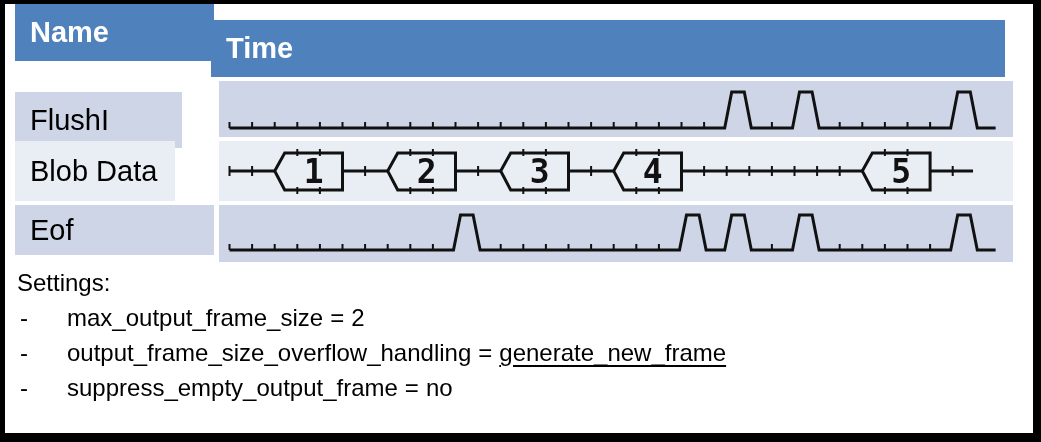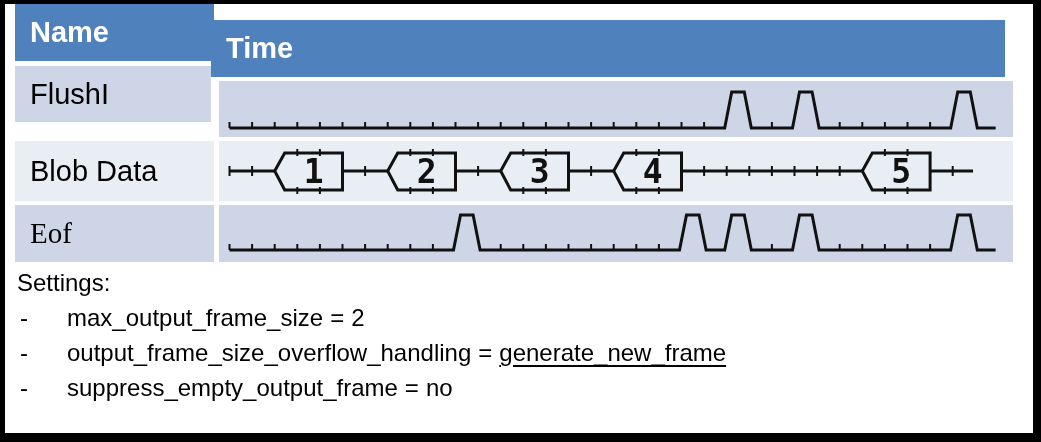--- a/index.html
+++ b/index.html
@@ -46,7 +46,7 @@
     <span>Time</span>
   </div>
 
-  <div class="cell label-cell bg-dark" style="left:10px;top:62px;width:196px;height:56px;">
+  <div class="cell label-cell bg-dark" style="left:10px;top:88px;width:167px;height:56px;">
     <span>FlushI</span>
   </div>
   <div class="cell wave-cell bg-dark" style="left:214px;top:77px;width:794px;height:56px;"><svg width="794" height="56" viewBox="0 0 794 56">

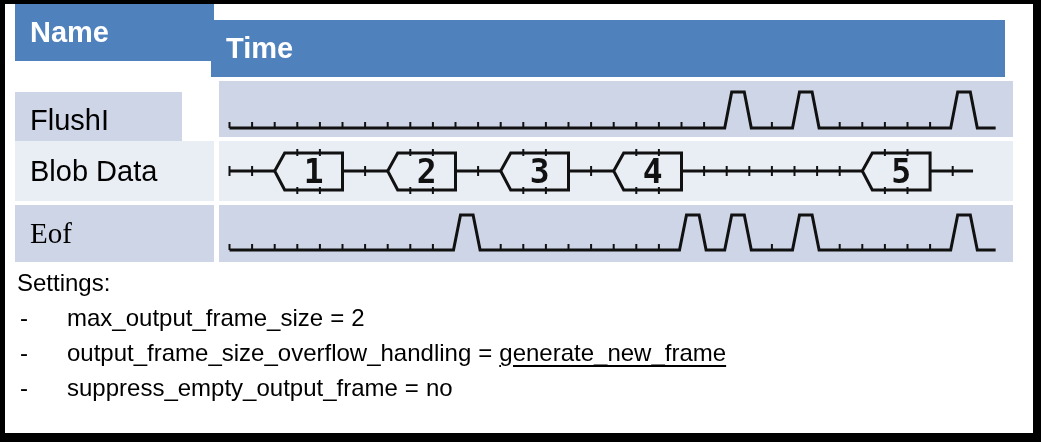--- a/index.html
+++ b/index.html
@@ -54,7 +54,7 @@
         <path d="M 10.5 41 L 10.5 47 M 33.1 41 L 33.1 47 M 55.7 41 L 55.7 47 M 78.30000000000001 41 L 78.30000000000001 47 M 100.9 41 L 100.9 47 M 123.5 41 L 123.5 47 M 146.10000000000002 41 L 146.10000000000002 47 M 168.70000000000002 41 L 168.70000000000002 47 M 191.3 41 L 191.3 47 M 213.9 41 L 213.9 47 M 236.5 41 L 236.5 47 M 259.1 41 L 259.1 47 M 281.70000000000005 41 L 281.70000000000005 47 M 304.3 41 L 304.3 47 M 326.90000000000003 41 L 326.90000000000003 47 M 349.5 41 L 349.5 47 M 372.1 41 L 372.1 47 M 394.70000000000005 41 L 394.70000000000005 47 M 417.3 41 L 417.3 47 M 439.90000000000003 41 L 439.90000000000003 47 M 462.5 41 L 462.5 47 M 485.1 41 L 485.1 47 M 552.9000000000001 41 L 552.9000000000001 47 M 620.7 41 L 620.7 47 M 643.3000000000001 41 L 643.3000000000001 47 M 665.9000000000001 41 L 665.9000000000001 47 M 688.5 41 L 688.5 47 M 711.1 41 L 711.1 47 " fill="none" stroke="#111111" stroke-width="2" stroke-linejoin="miter" stroke-linecap="butt"></path>
       </svg></div>
 
-  <div class="cell label-cell bg-light" style="left:10px;top:137px;width:199px;height:60px;">
+  <div class="cell label-cell bg-light" style="left:10px;top:137px;width:160px;height:60px;">
     <span>Blob Data</span>
   </div>
   <div class="cell wave-cell bg-light" style="left:214px;top:137px;width:794px;height:60px;"><svg width="794" height="60" viewBox="0 0 794 60">

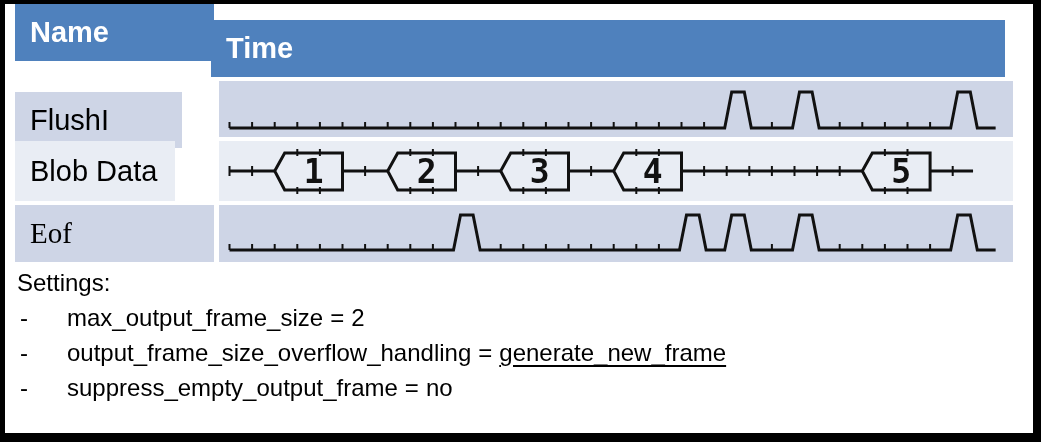--- a/index.html
+++ b/index.html
@@ -72,7 +72,7 @@
         <text x="682.2" y="42" text-anchor="middle" font-size="33" fill="#111111">5</text>
       </svg></div>
 
-  <div class="cell label-cell bg-dark" style="left:10px;top:201px;width:199px;height:57px;font-family:Liberation Serif, serif;">
+  <div class="cell label-cell bg-dark" style="left:10px;top:201px;width:199px;height:50px;">
     <span>Eof</span>
   </div>
   <div class="cell wave-cell bg-dark" style="left:214px;top:201px;width:794px;height:57px;"><svg width="794" height="57" viewBox="0 0 794 57">

